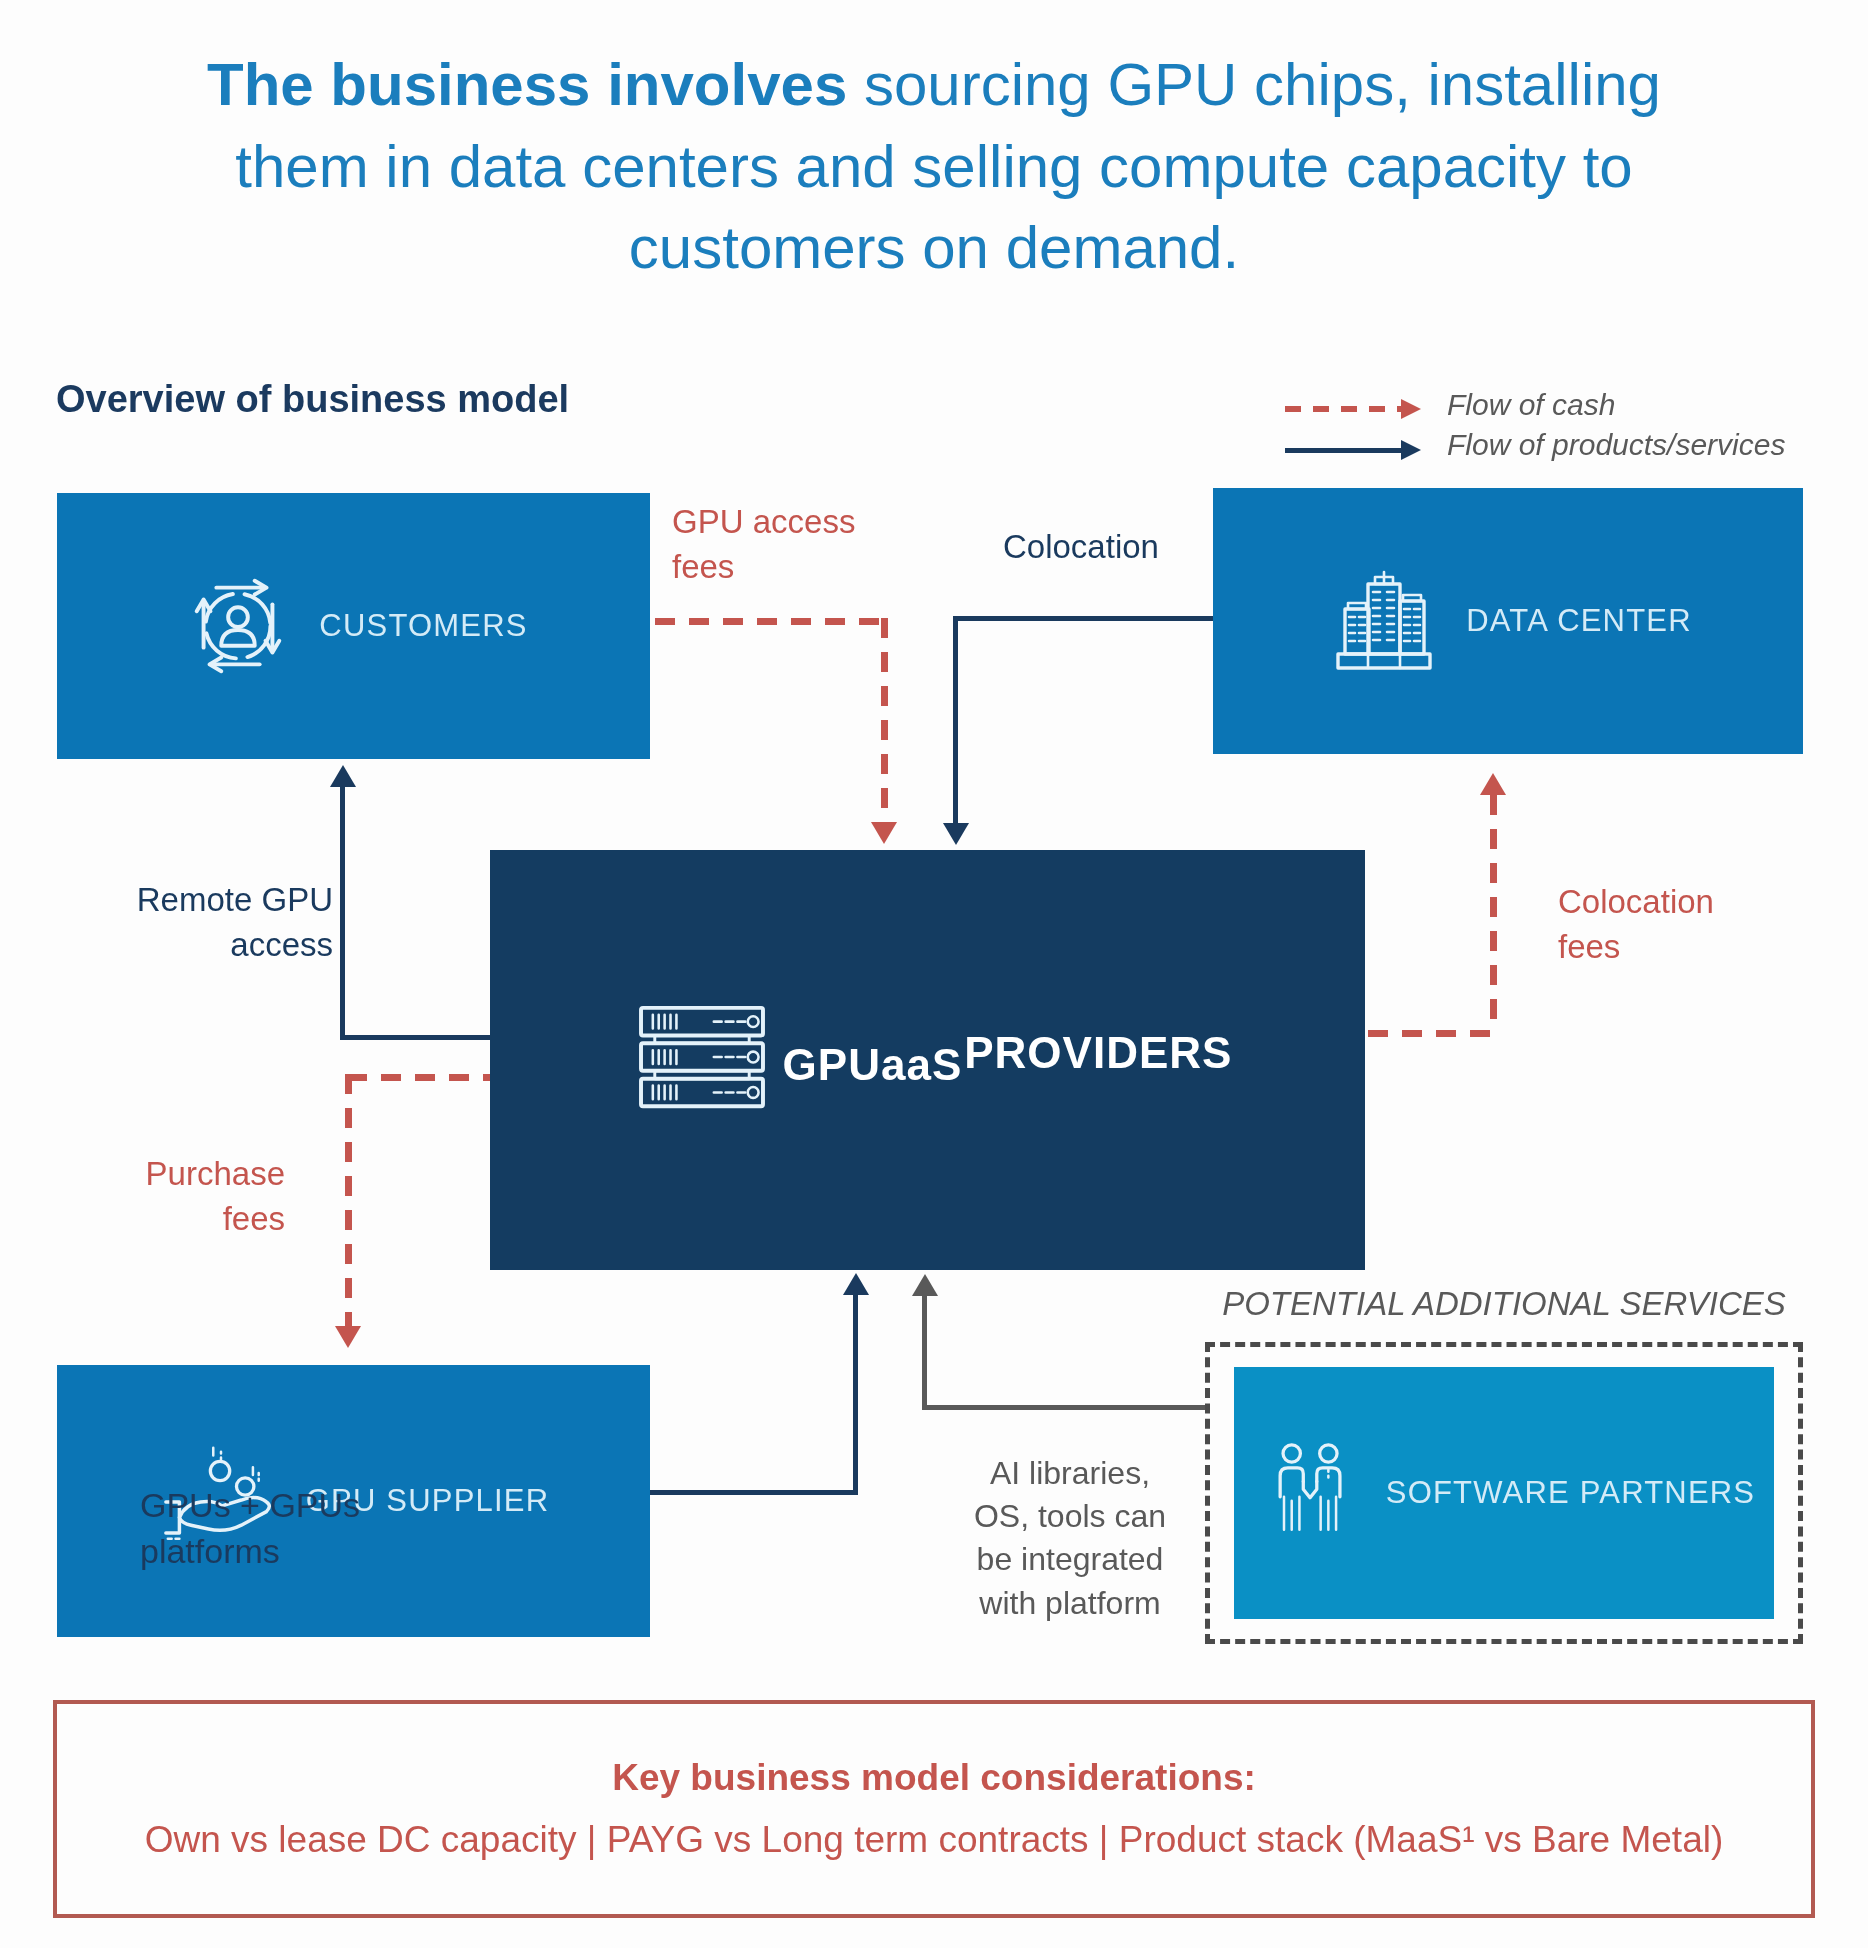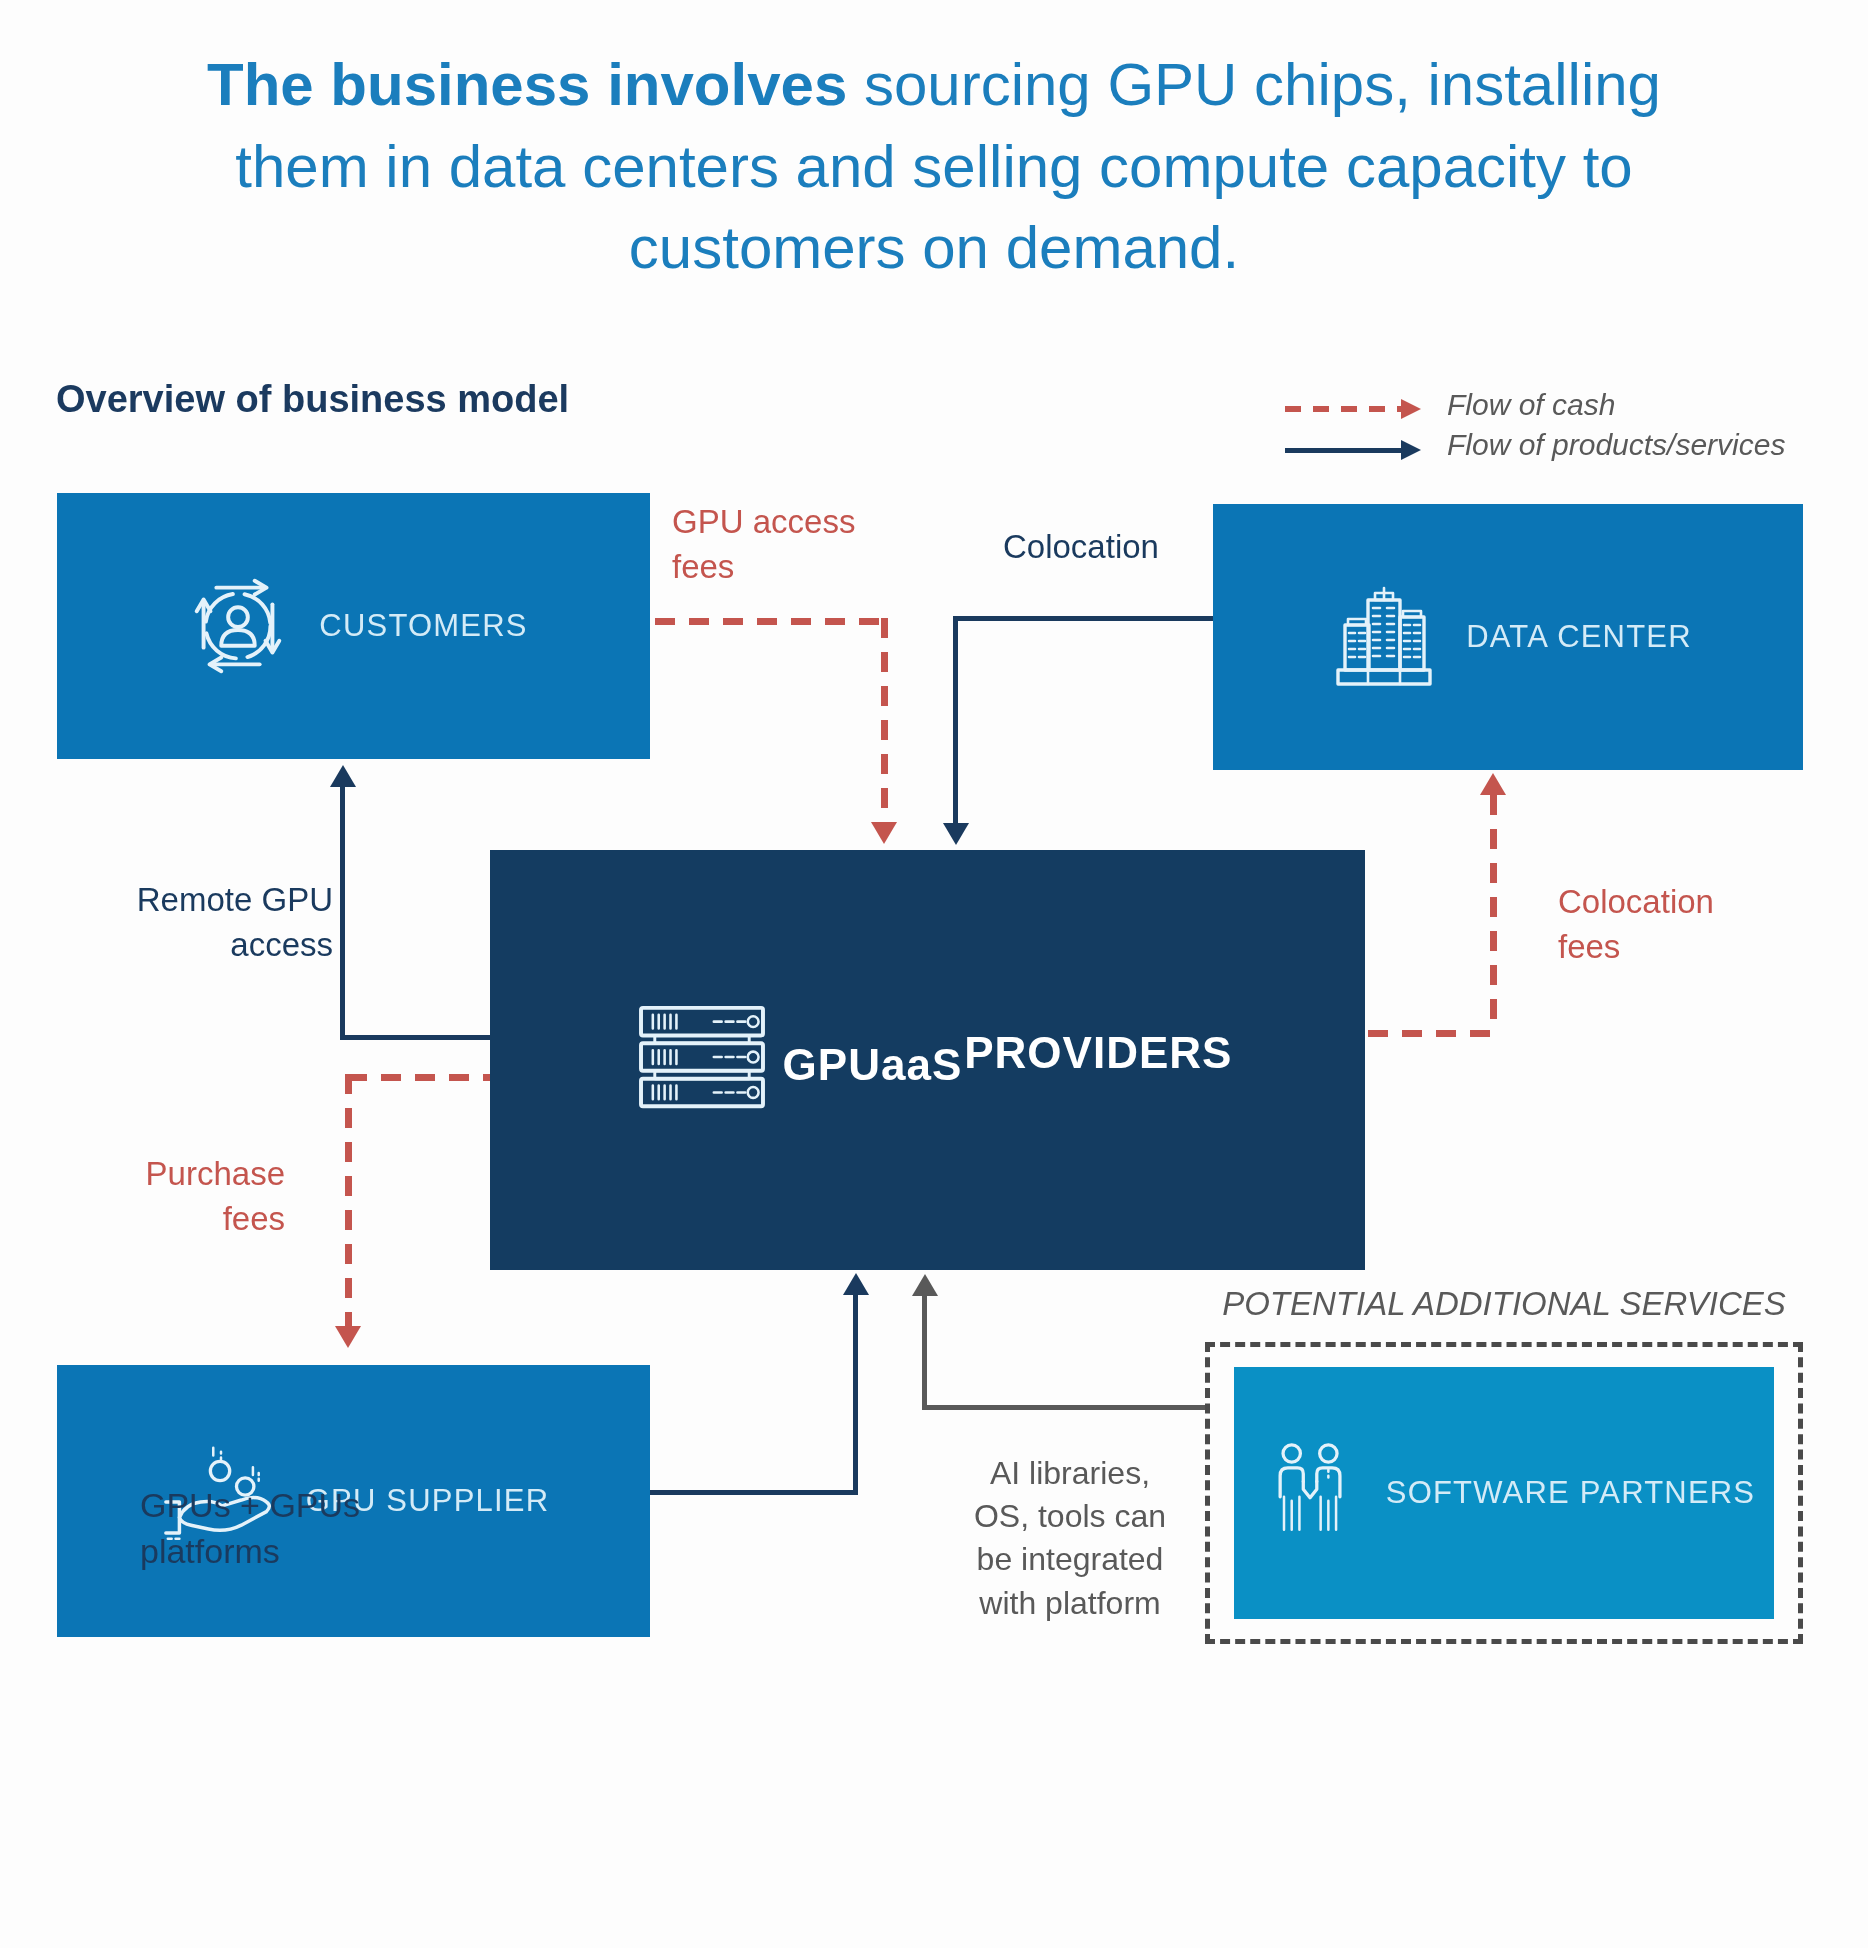--- a/index.html
+++ b/index.html
@@ -35,7 +35,7 @@
   }
   .box .label{color:var(--label-light);font-size:31px;letter-spacing:1.2px;text-align:center;}
   .box-customers{left:57px;top:493px;width:593px;height:266px;background:var(--box-blue);}
-  .box-datacenter{left:1213px;top:504px;width:590px;height:266px;background:var(--box-blue);}
+  .box-datacenter{left:1213px;top:488px;width:590px;height:266px;background:var(--box-blue);}
   .box-providers{left:490px;top:850px;width:875px;height:420px;background:var(--providers-navy);gap:2px;}
   .box-providers .label{color:#ffffff;font-size:44px;font-weight:700;letter-spacing:1px;line-height:1.5;}
   .box-supplier{left:57px;top:1365px;width:593px;height:272px;background:var(--box-blue);}

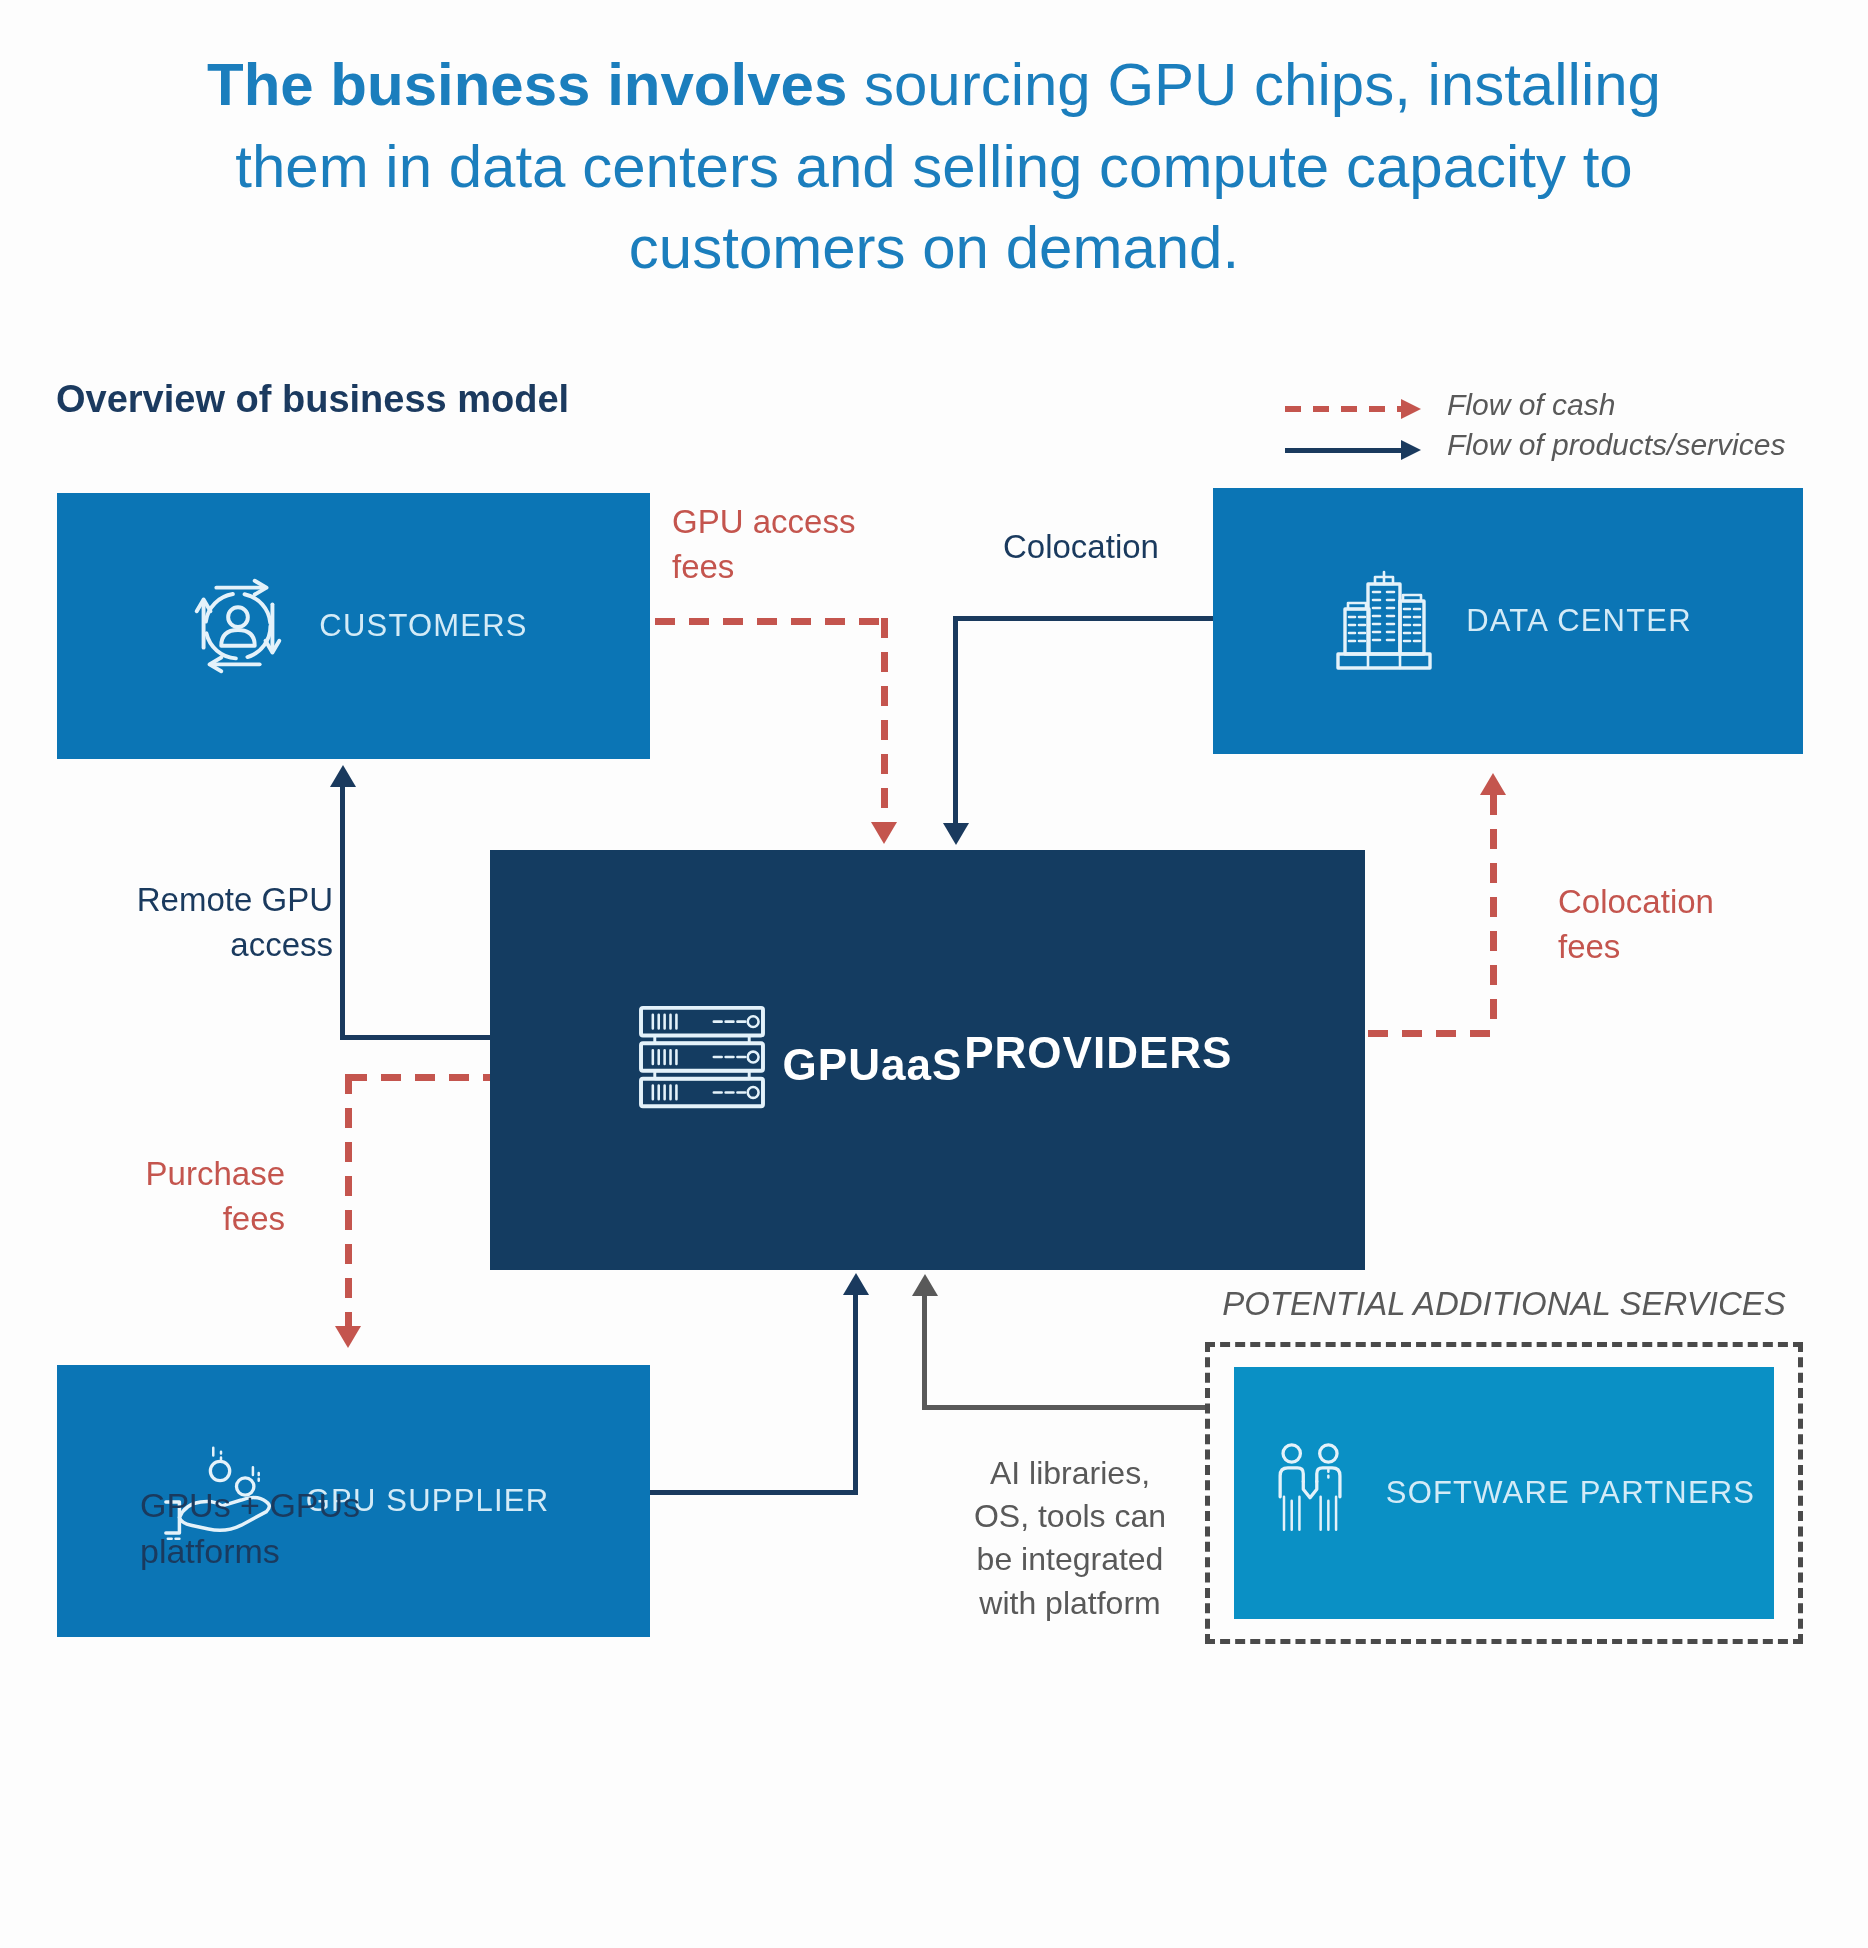--- a/index.html
+++ b/index.html
@@ -229,6 +229,10 @@
 be integrated
 with platform</div>
 
+  <div class="considerations">
+    <div class="head">Key business model considerations:</div>
+    <div class="items">Own vs lease DC capacity | PAYG vs Long term contracts | Product stack (MaaS¹ vs Bare Metal)</div>
+  </div>
 
 </div>
 

